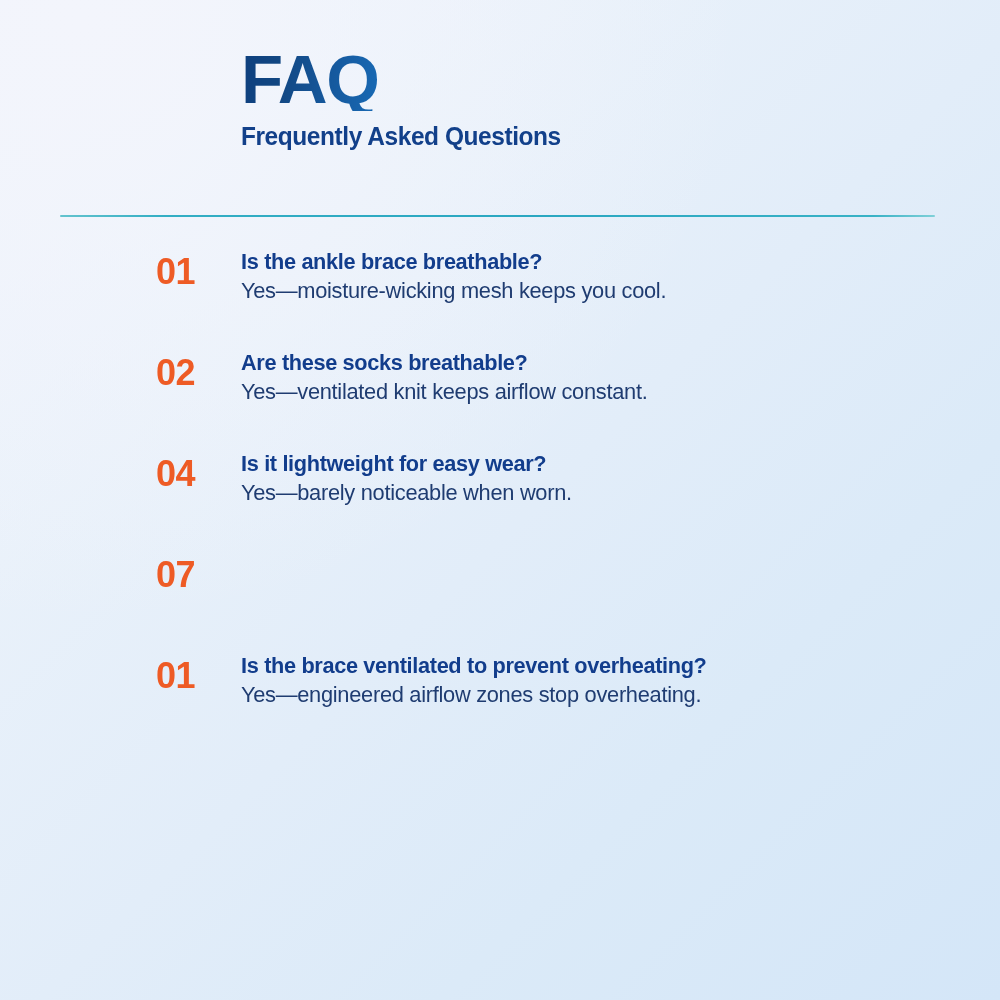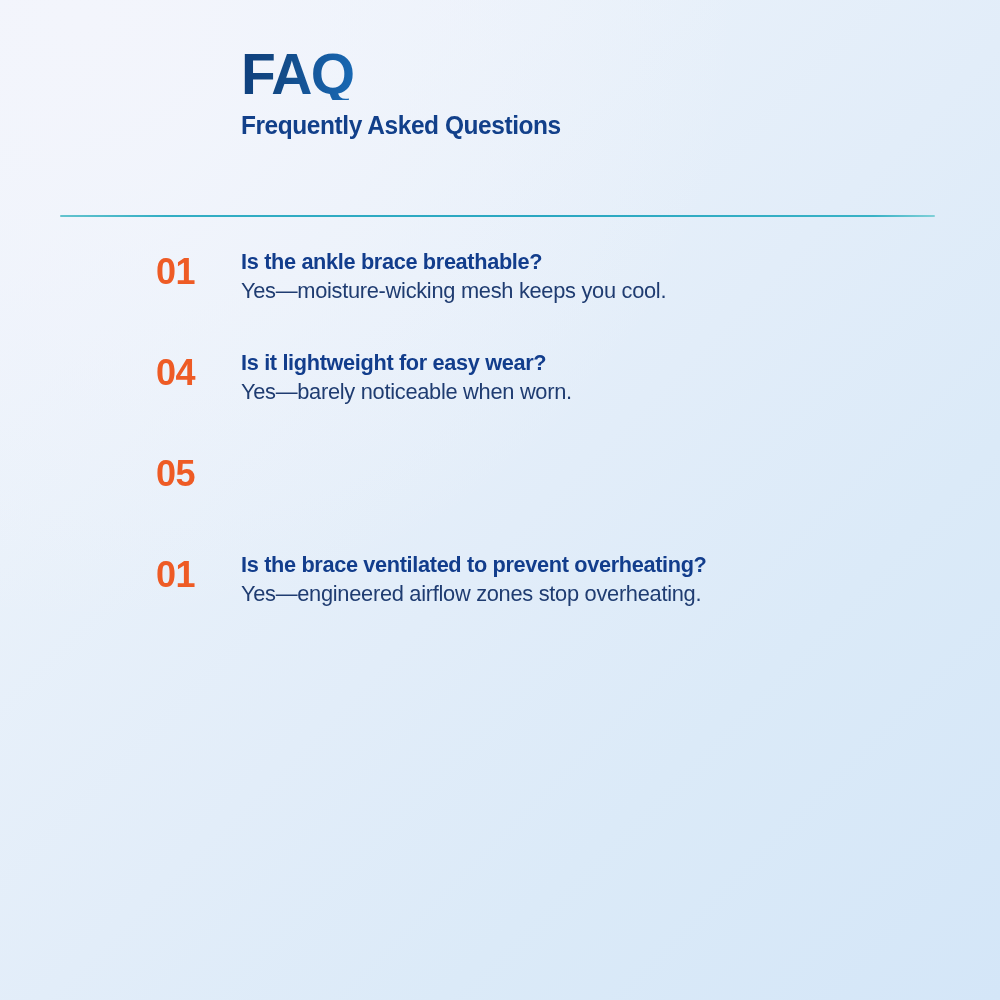--- a/index.html
+++ b/index.html
@@ -27,7 +27,7 @@
 
   #faq-title {
     font-family: "Liberation Sans", sans-serif;
-    font-size: 57px;
+    font-size: 69px;
     font-weight: bold;
     letter-spacing: -1.5px;
     line-height: 0.92;

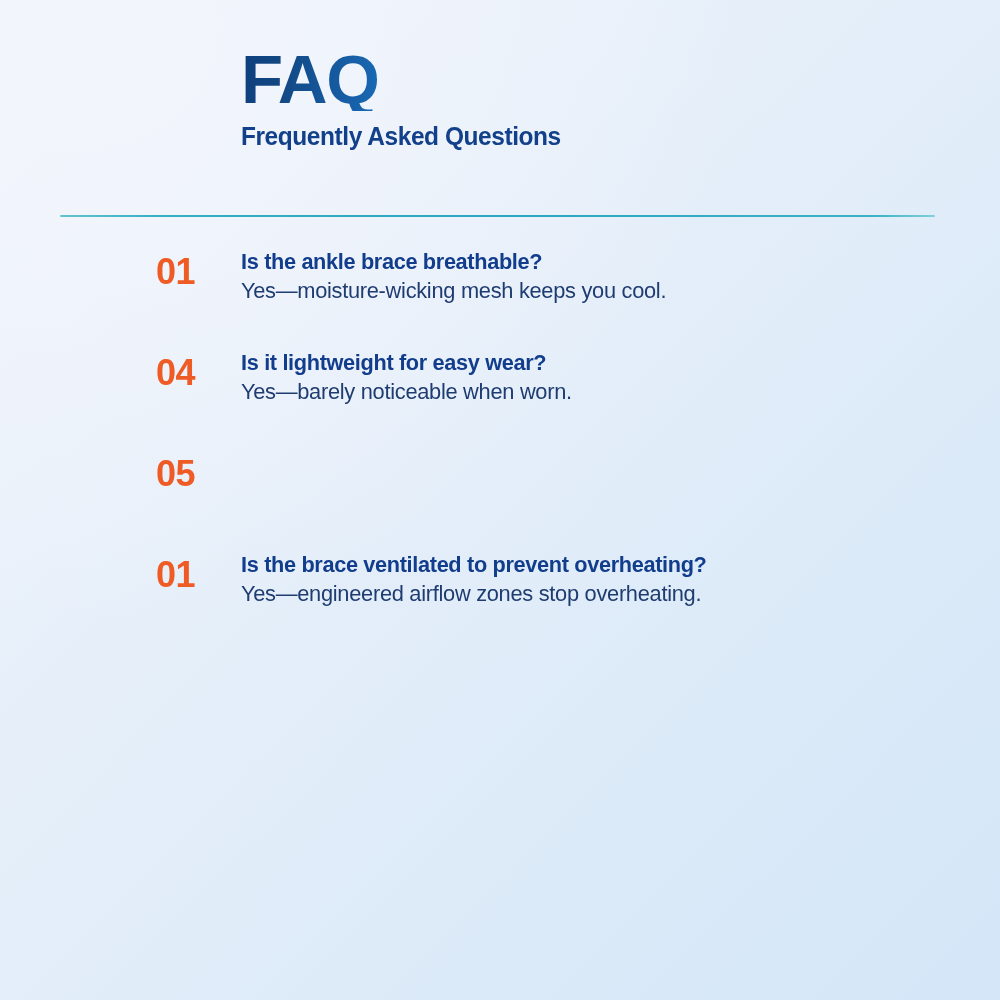--- a/index.html
+++ b/index.html
@@ -135,6 +135,13 @@
       </div>
     </div>
     <div class="faq-item">
+      <div class="faq-num">02</div>
+      <div class="faq-text">
+        <div class="faq-q">Are these socks breathable?</div>
+        <div class="faq-a">Yes—ventilated knit keeps airflow constant.</div>
+      </div>
+    </div>
+    <div class="faq-item">
       <div class="faq-num">04</div>
       <div class="faq-text">
         <div class="faq-q">Is it lightweight for easy wear?</div>

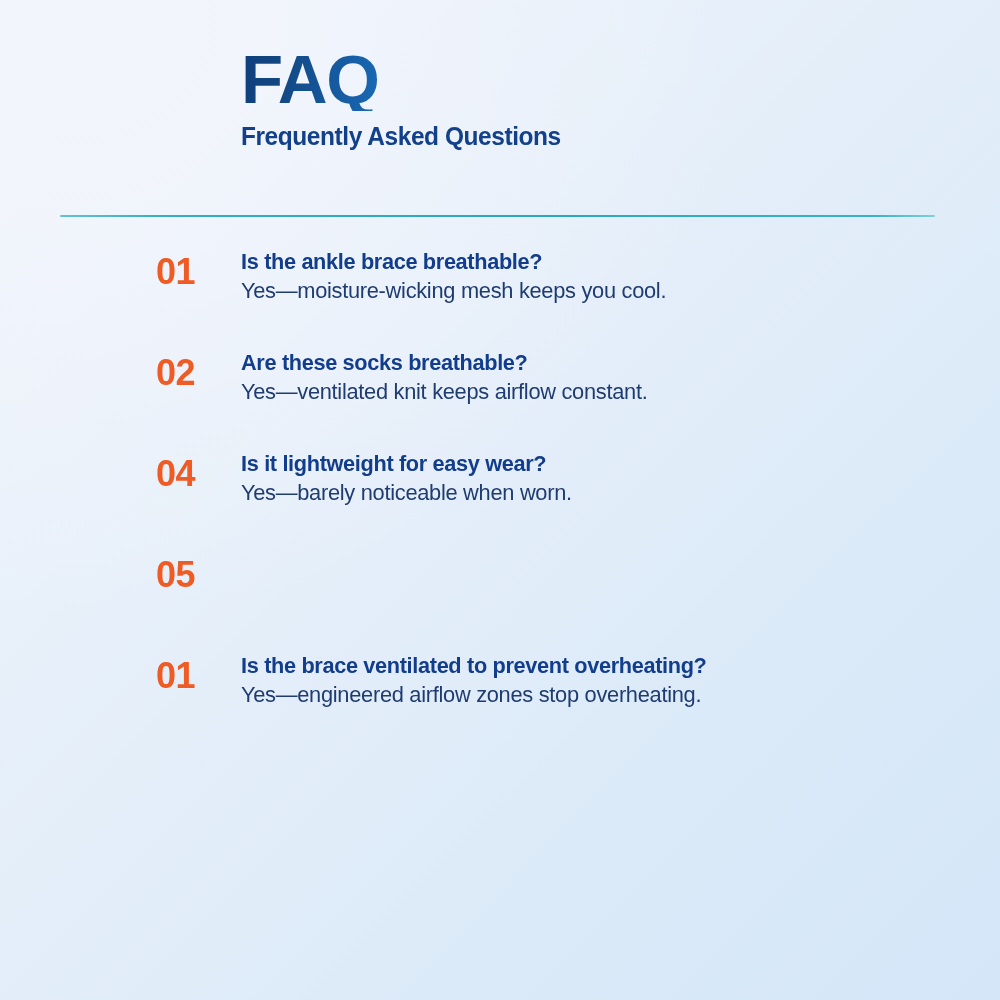--- a/index.html
+++ b/index.html
@@ -149,7 +149,7 @@
       </div>
     </div>
     <div class="faq-item">
-      <div class="faq-num">05</div>
+      <div class="faq-num">07</div>
     </div>
     <div class="faq-item">
       <div class="faq-num">01</div>

